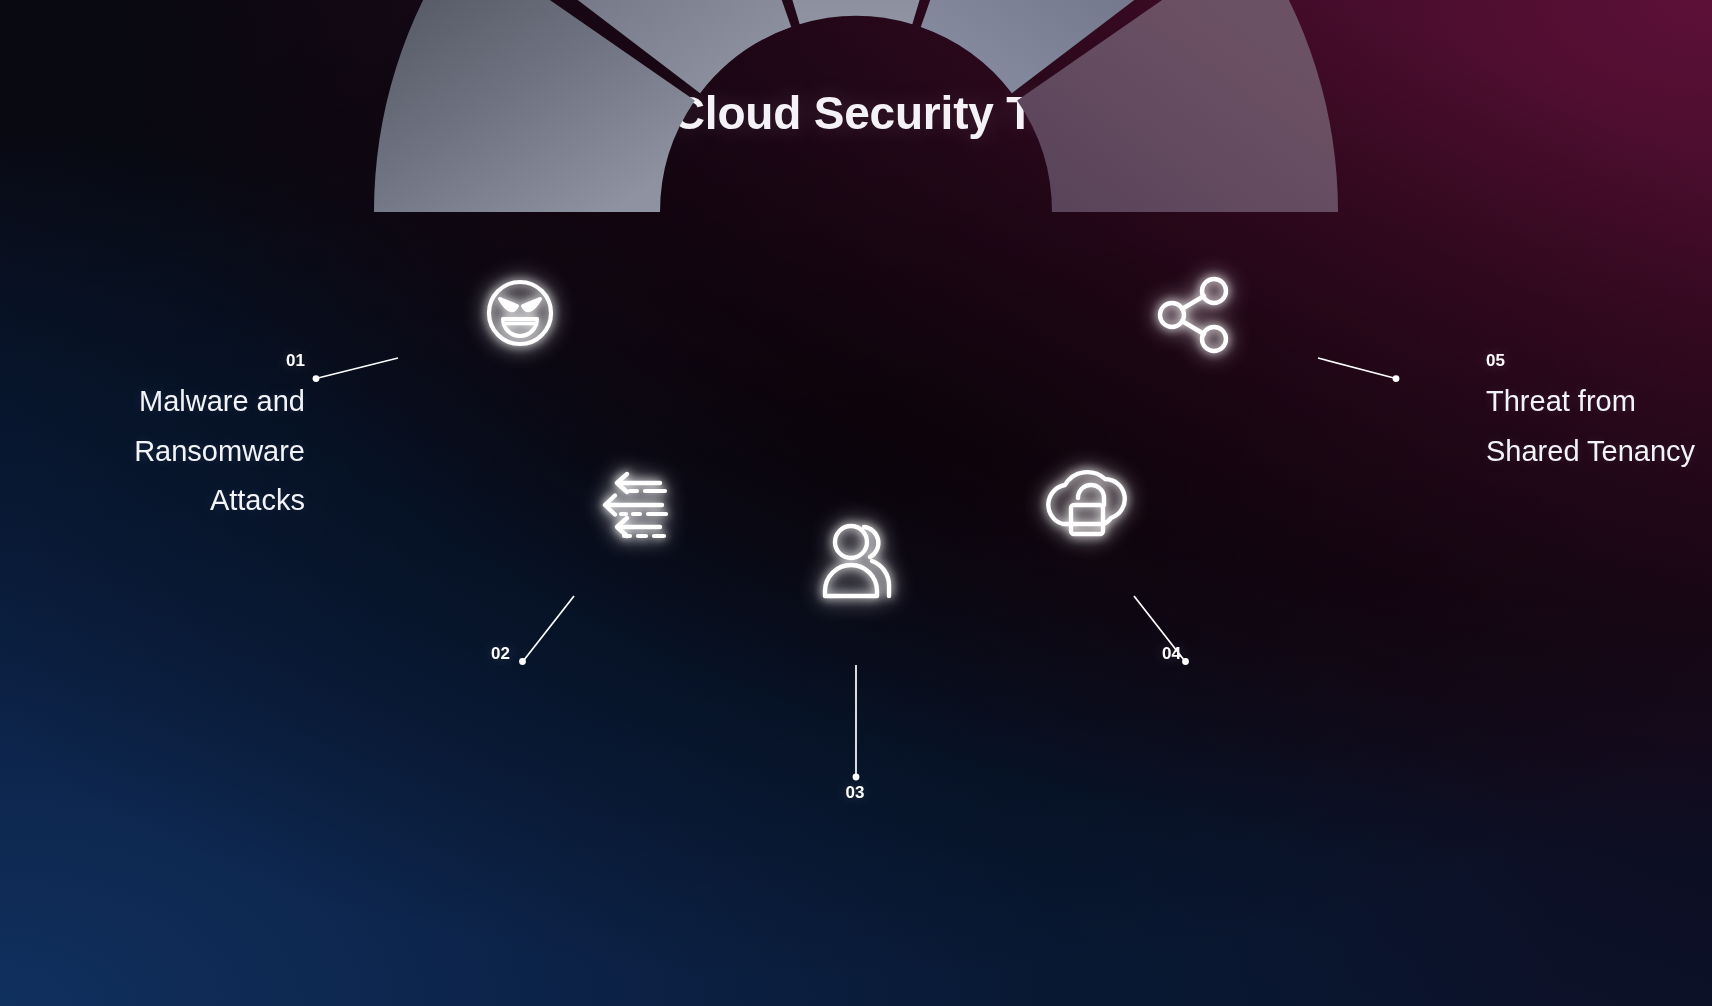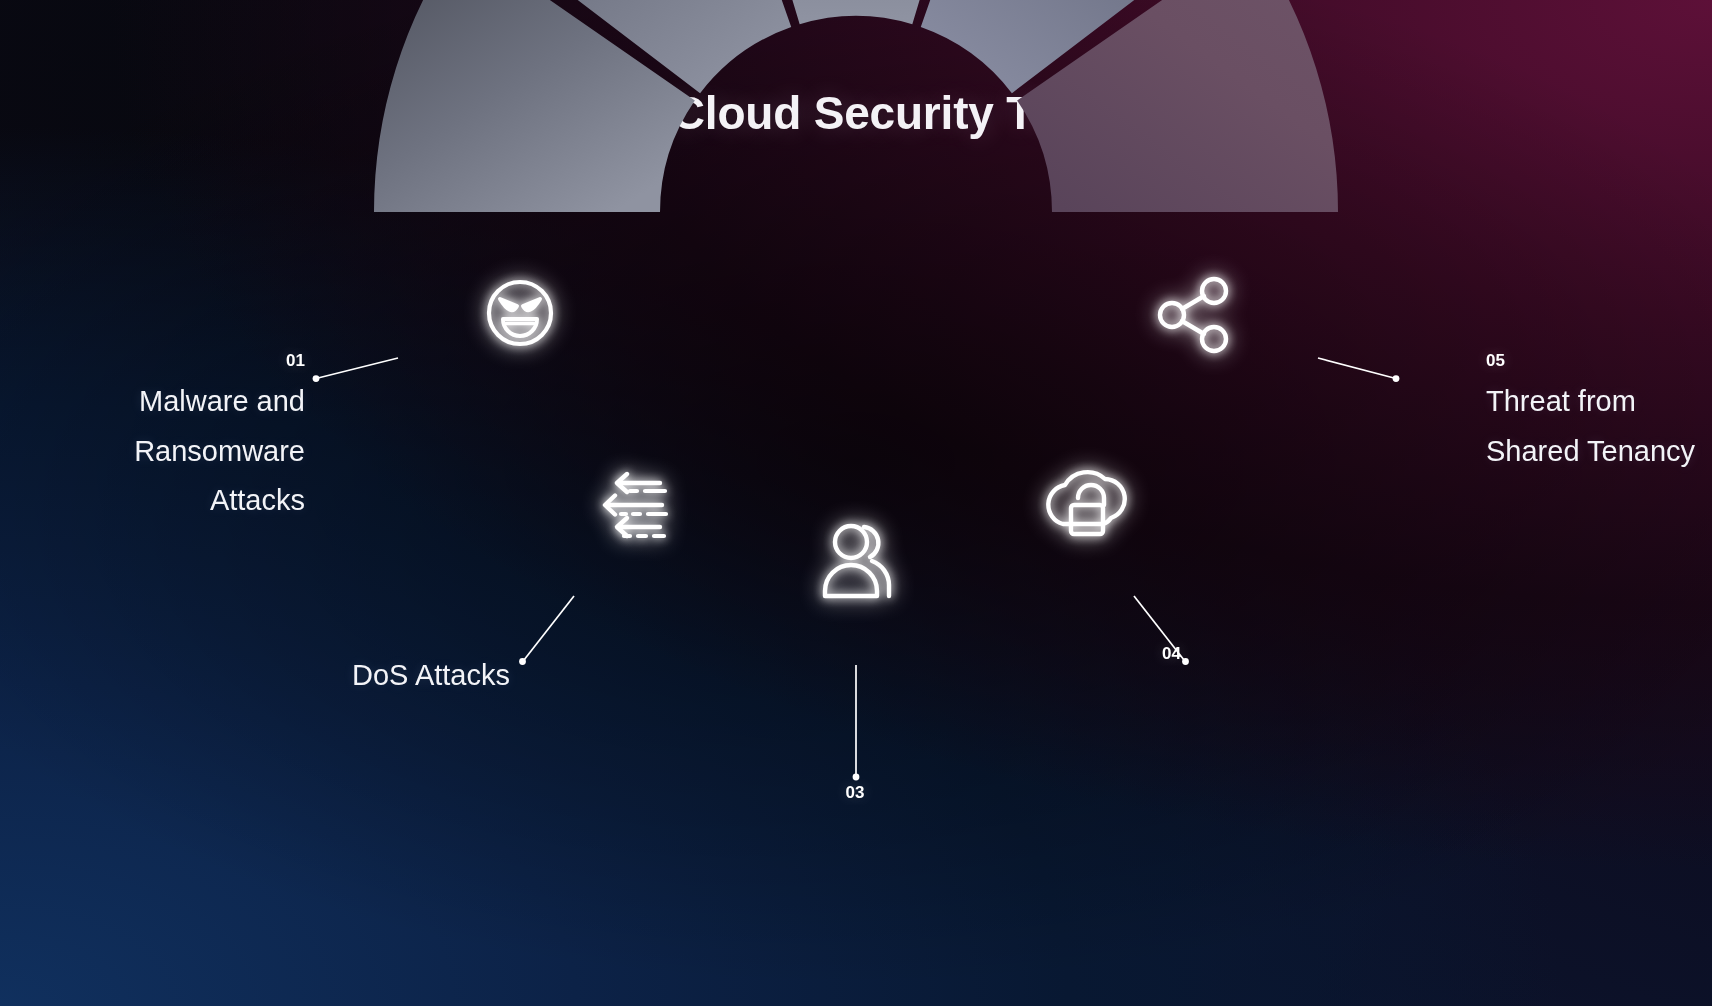--- a/index.html
+++ b/index.html
@@ -194,6 +194,7 @@
 </div>
 
 <div class="callout c-left" id="callout-2">
+  <div class="num">02</div>
   <div class="desc">DoS Attacks</div>
 </div>
 

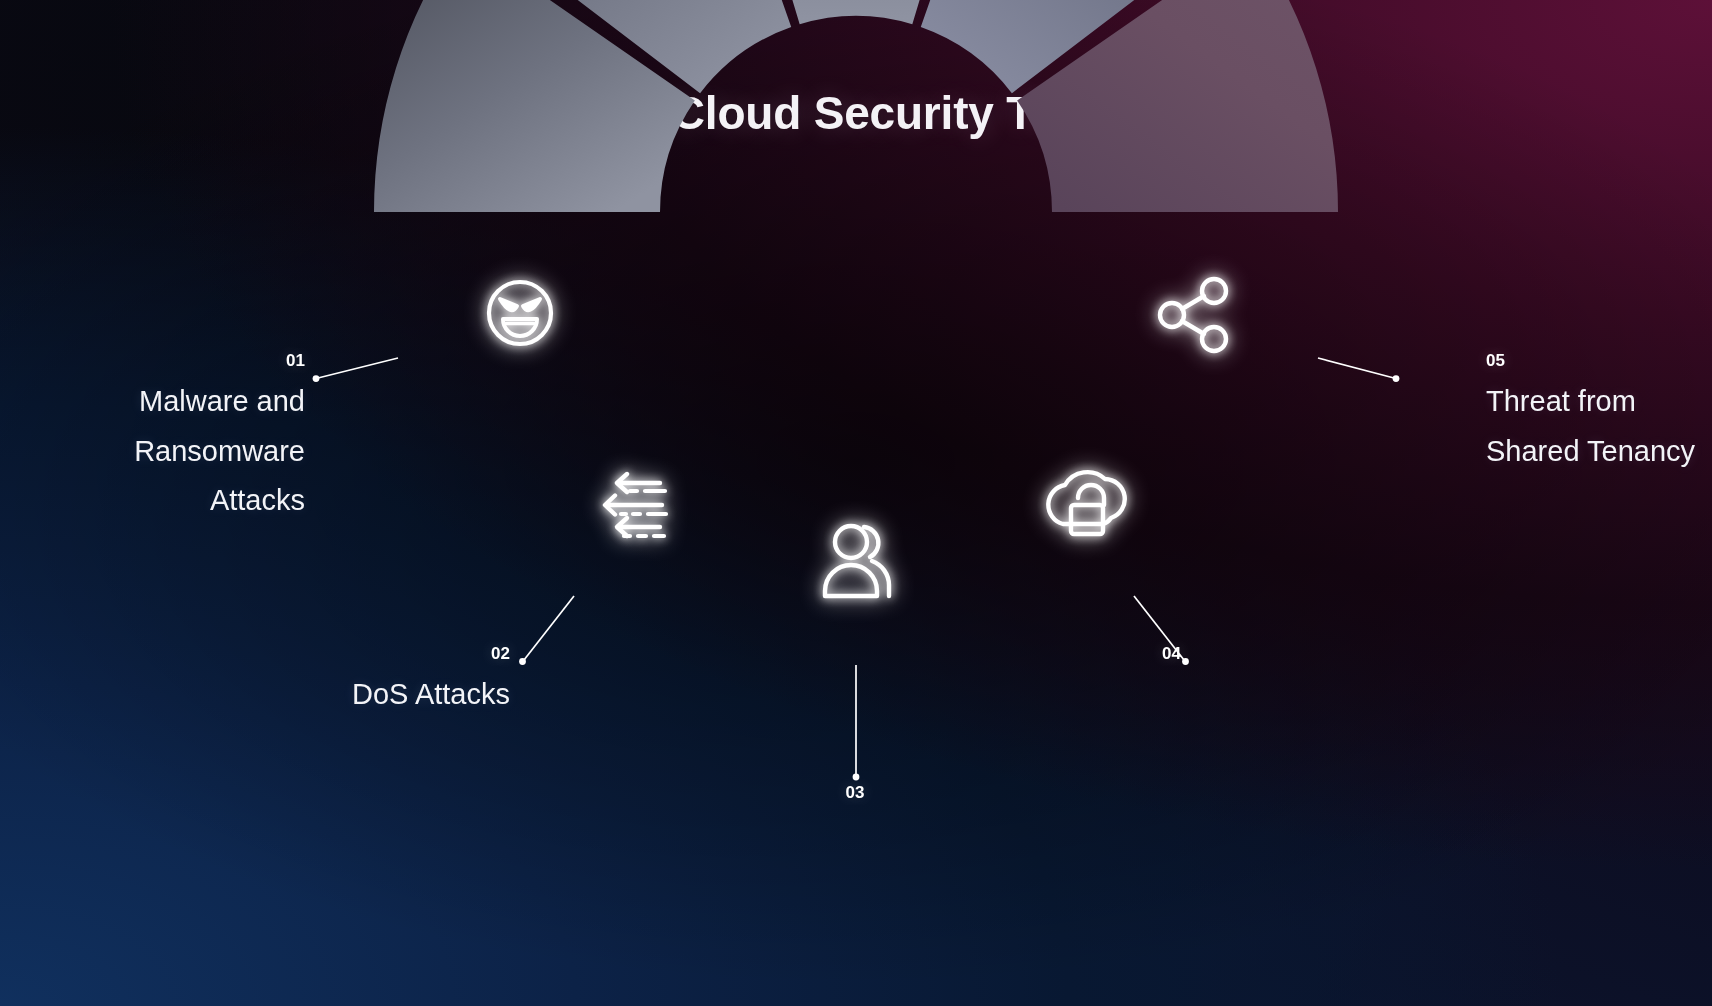--- a/index.html
+++ b/index.html
@@ -195,7 +195,6 @@
 
 <div class="callout c-left" id="callout-2">
   <div class="num">02</div>
-  <div class="desc">DoS Attacks</div>
 </div>
 
 <div class="callout c-center" id="callout-3">

